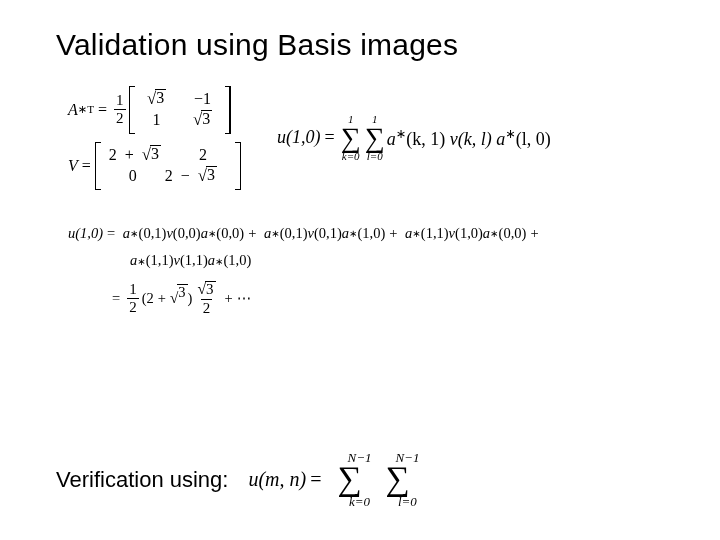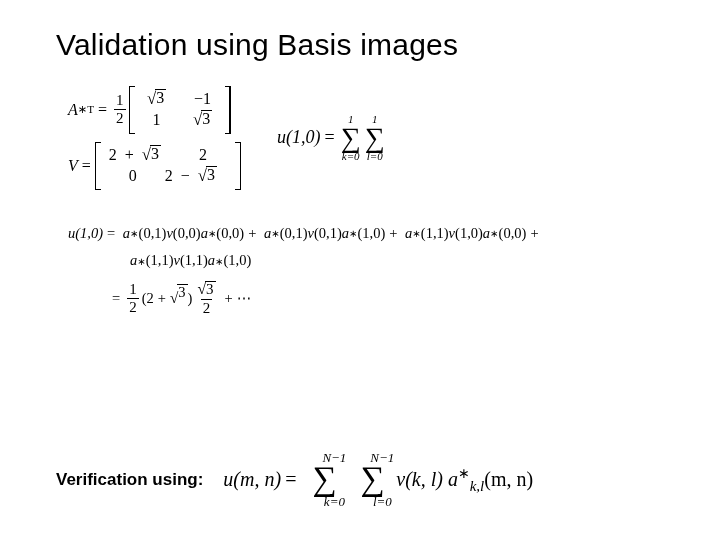--- a/index.html
+++ b/index.html
@@ -254,6 +254,11 @@
           <span class="sigma">∑</span>
           <span class="lim">l=0</span>
         </span>
+        <span>
+          <span>a</span><span class="sup">∗</span><span class="upright">(k, 1)</span>
+          <span>v(k, l)</span>
+          <span>a</span><span class="sup">∗</span><span class="upright">(l, 0)</span>
+        </span>
       </div>
     </div>
   </div>

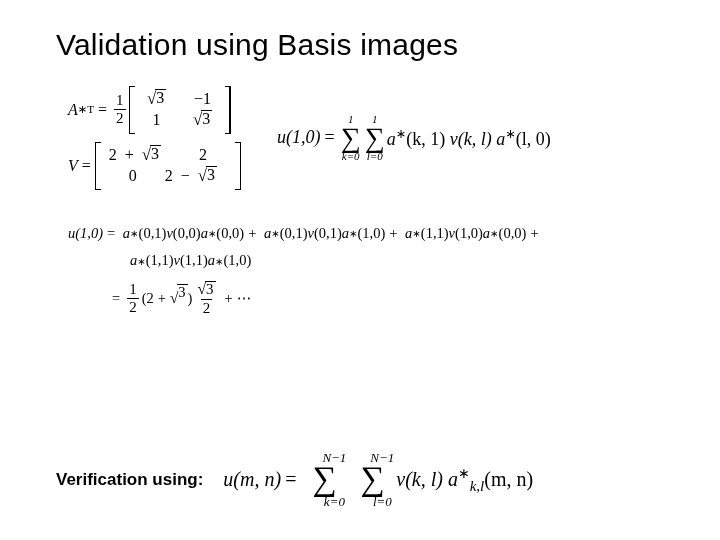--- a/index.html
+++ b/index.html
@@ -140,8 +140,8 @@
   }
   .verif-label {
     font-family: Arial, sans-serif;
-    font-size: 17px;
-    font-weight: 700;
+    font-size: 22px;
+    font-weight: 400;
   }
   .bottom .math { font-size: 20px; }
 

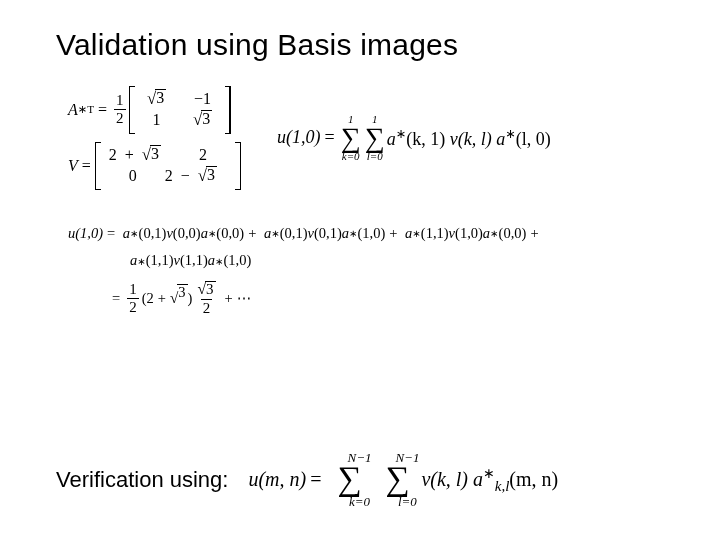--- a/index.html
+++ b/index.html
@@ -325,10 +325,6 @@
         <span class="sigma">∑</span>
         <span class="lim">l=0</span>
       </span>
-      <span>
-        <span>v(k, l)</span>
-        <span>a</span><span class="sup">∗</span><span class="sub">k,l</span><span class="upright">(m, n)</span>
-      </span>
     </div>
   </div>
 

